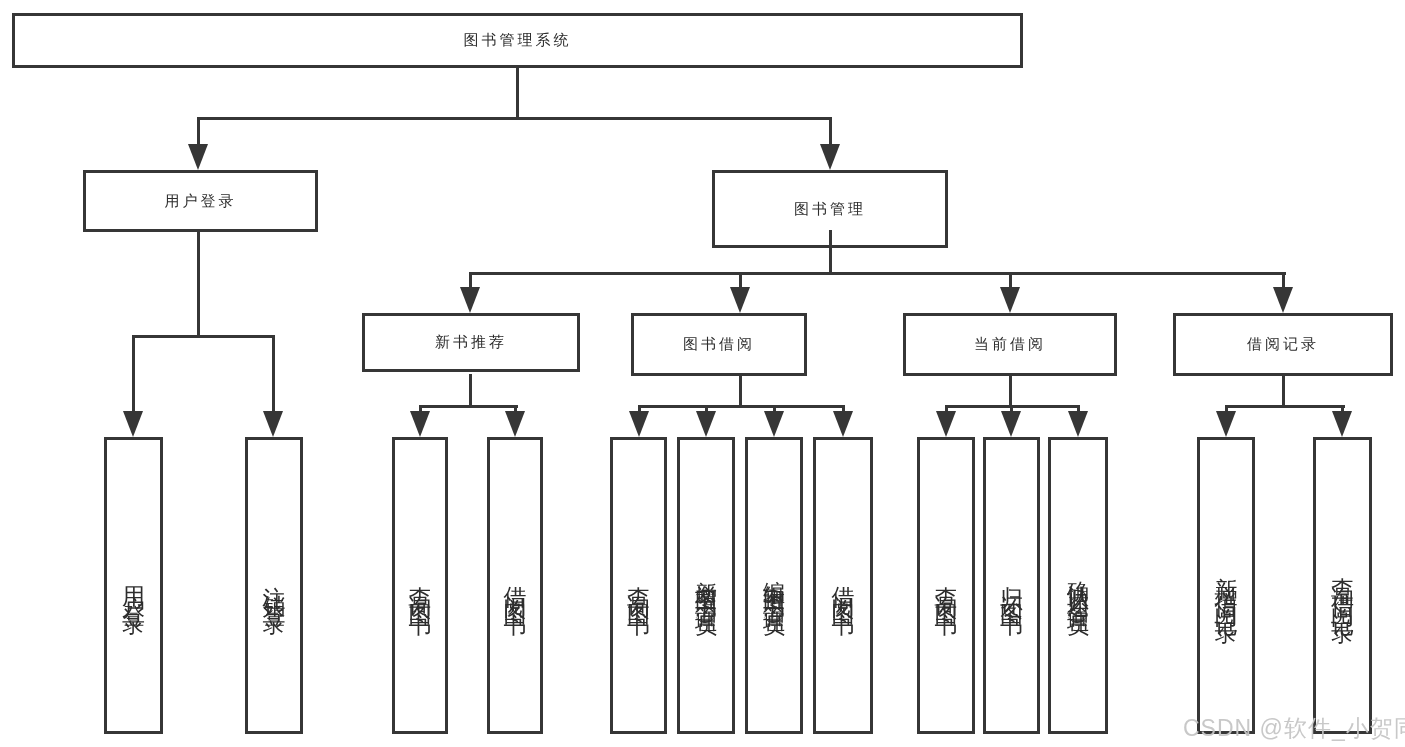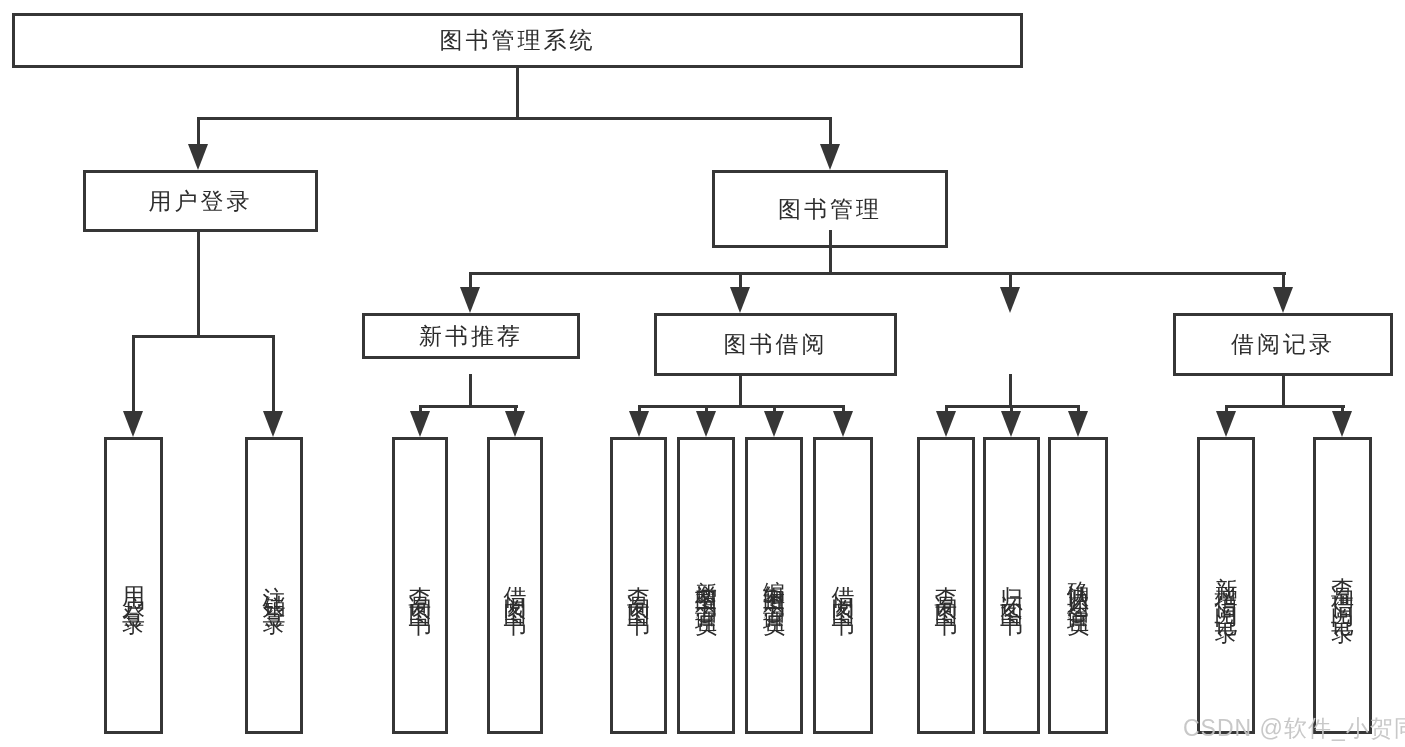--- a/index.html
+++ b/index.html
@@ -27,7 +27,7 @@
     justify-content:center;
   }
   .hbox{
-    font-size:23px;
+    font-size:15px;
     letter-spacing:3px;
     font-weight:500;
     white-space:nowrap;

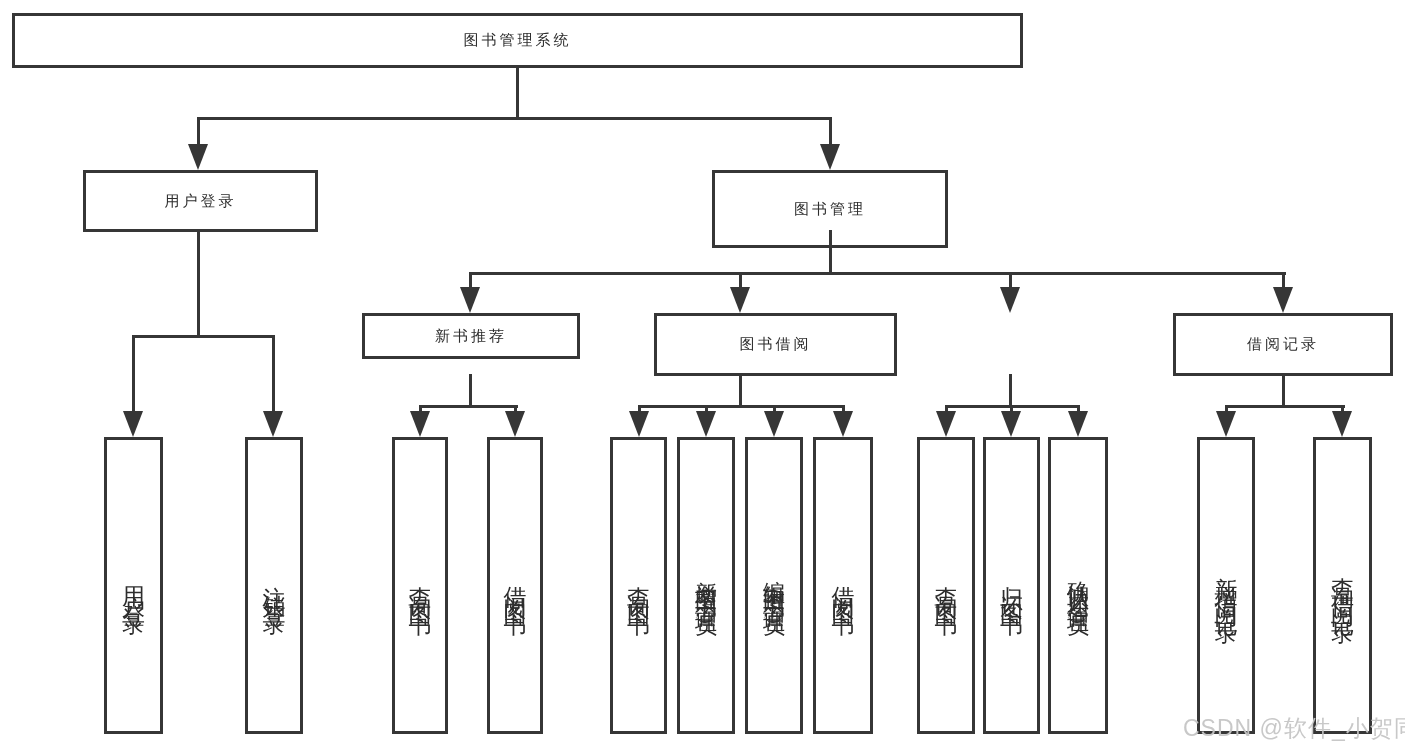--- a/index.html
+++ b/index.html
@@ -100,7 +100,7 @@
   <div class="arrow" style="left:1000px;top:287px"></div>
   <div class="arrow" style="left:1273px;top:287px"></div>
 
-  <div class="box hbox" style="left:362px;top:313px;width:218px;height:46px">
+  <div class="box hbox" style="left:362px;top:313px;width:218px;height:59px">
     <span>新书推荐</span>
   </div>
   <div class="box hbox" style="left:654px;top:313px;width:243px;height:63px">

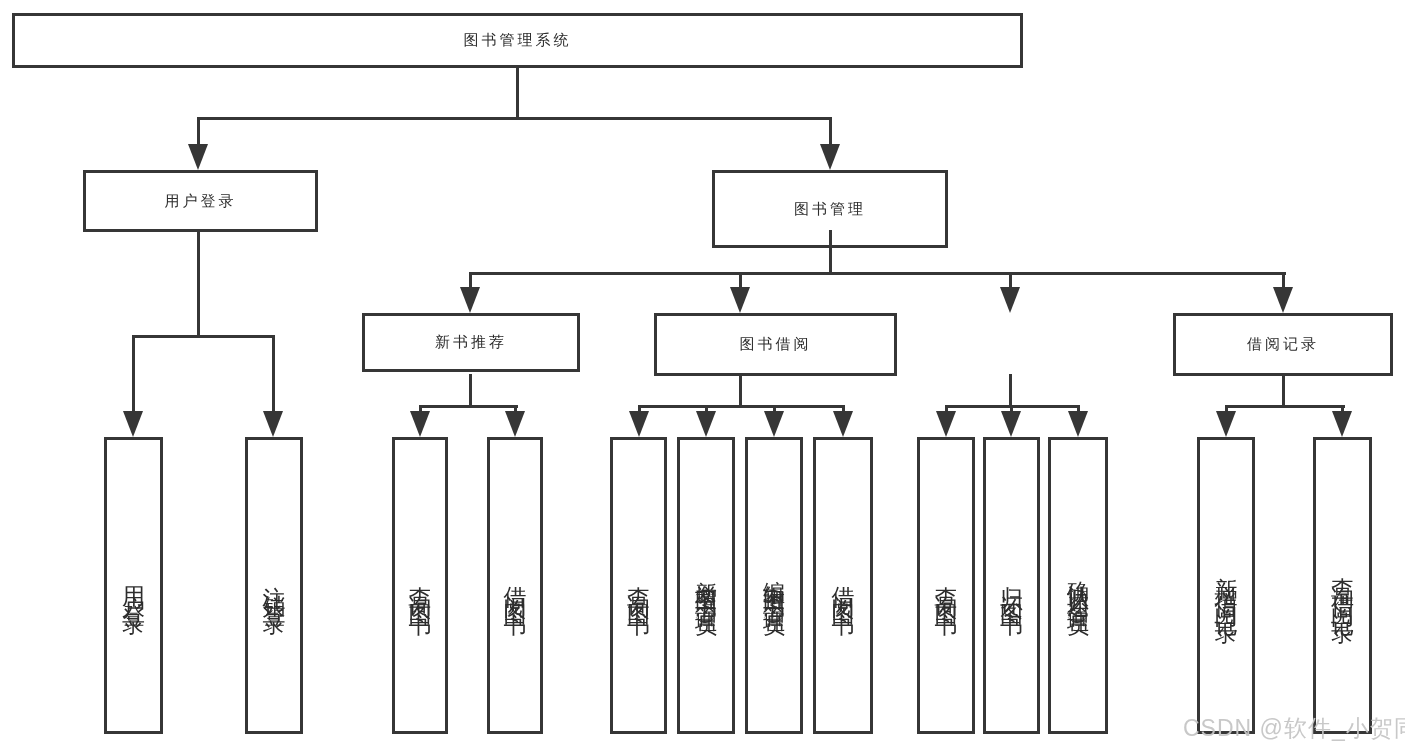--- a/index.html
+++ b/index.html
@@ -103,7 +103,7 @@
   <div class="box hbox" style="left:362px;top:313px;width:218px;height:59px">
     <span>新书推荐</span>
   </div>
-  <div class="box hbox" style="left:654px;top:313px;width:243px;height:63px">
+  <div class="box hbox" style="left:631px;top:313px;width:176px;height:63px">
     <span>图书借阅</span>
   </div>
   <div class="box hbox" style="left:1173px;top:313px;width:220px;height:63px">

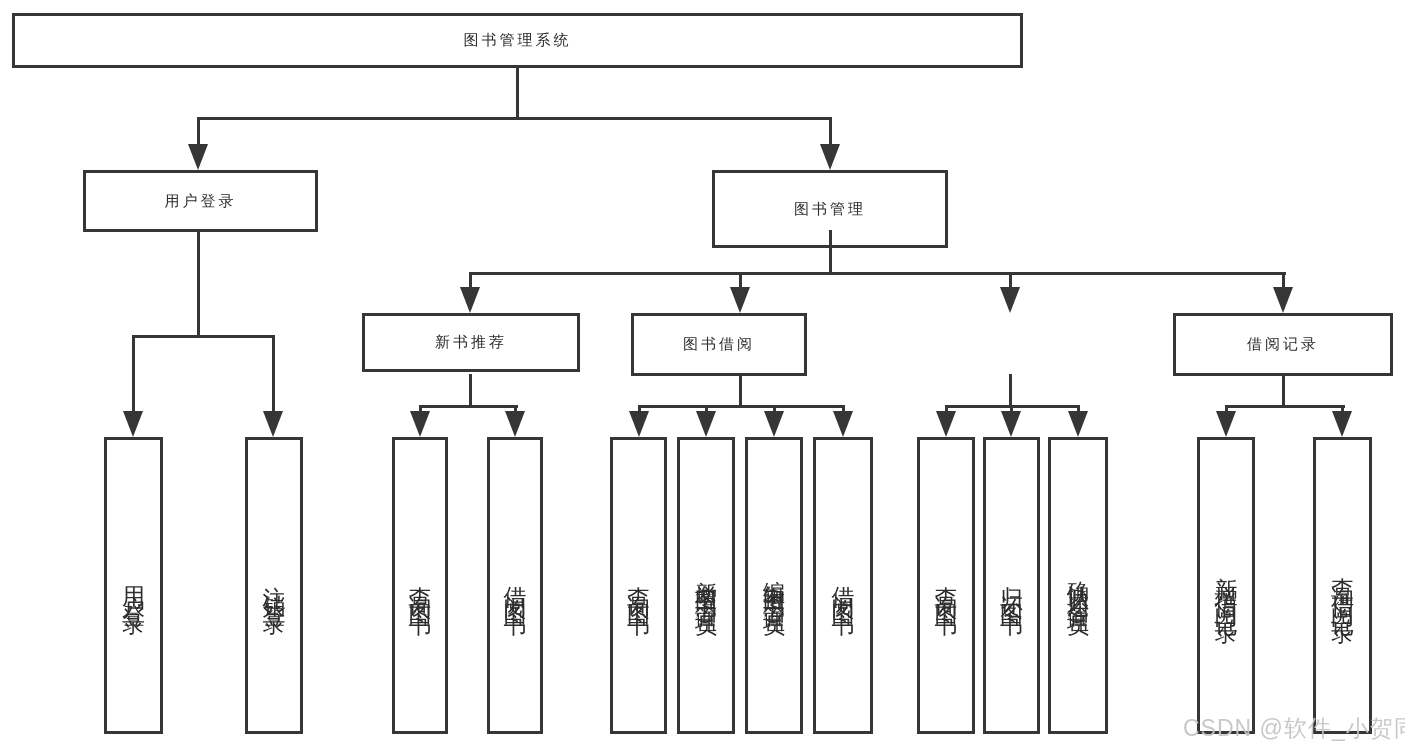--- a/index.html
+++ b/index.html
@@ -106,6 +106,9 @@
   <div class="box hbox" style="left:631px;top:313px;width:176px;height:63px">
     <span>图书借阅</span>
   </div>
+  <div class="box hbox" style="left:903px;top:313px;width:214px;height:63px">
+    <span>当前借阅</span>
+  </div>
   <div class="box hbox" style="left:1173px;top:313px;width:220px;height:63px">
     <span>借阅记录</span>
   </div>

